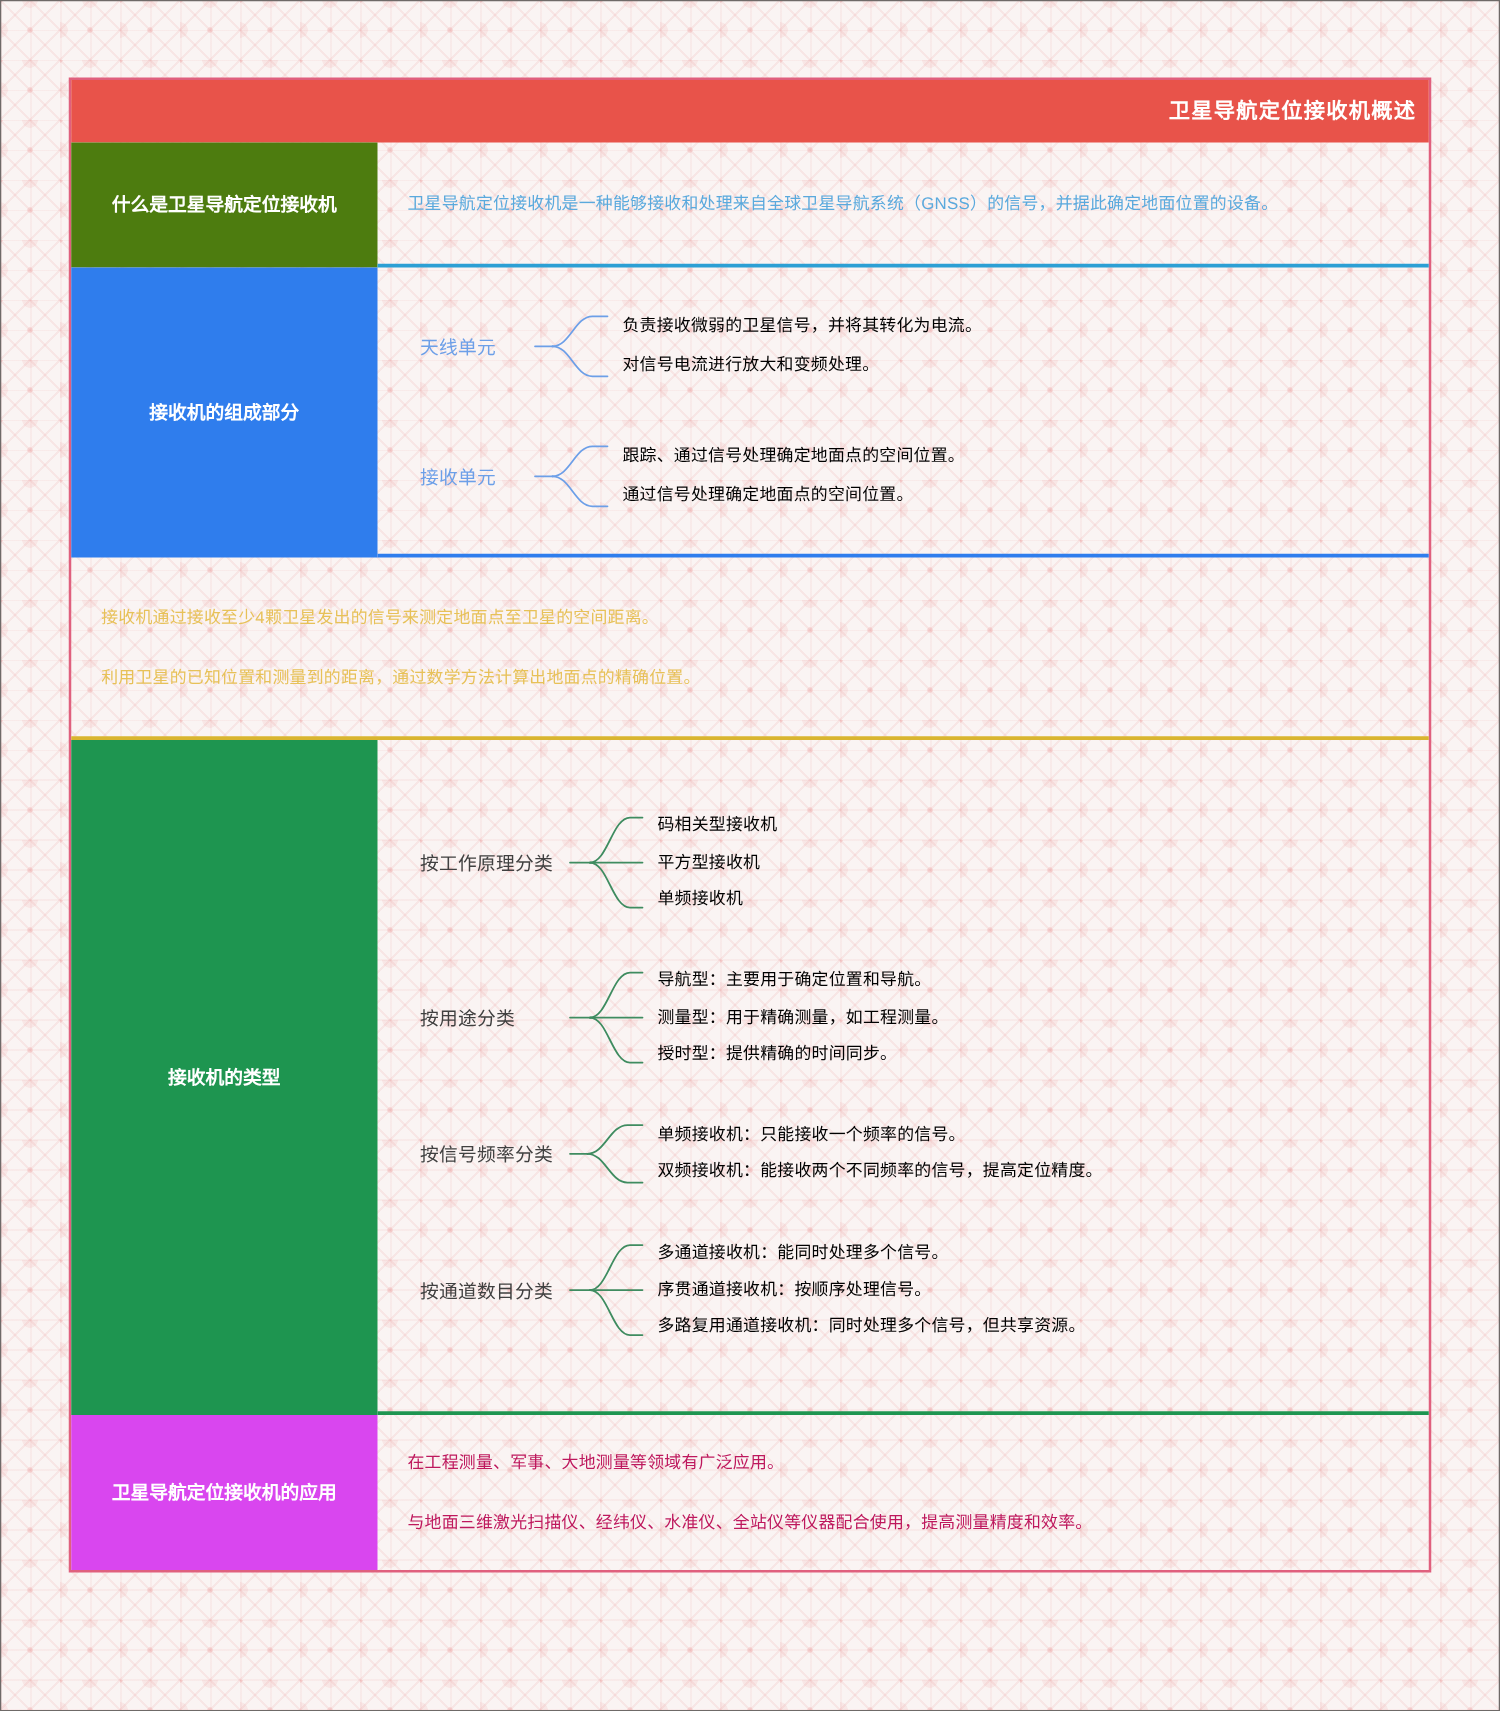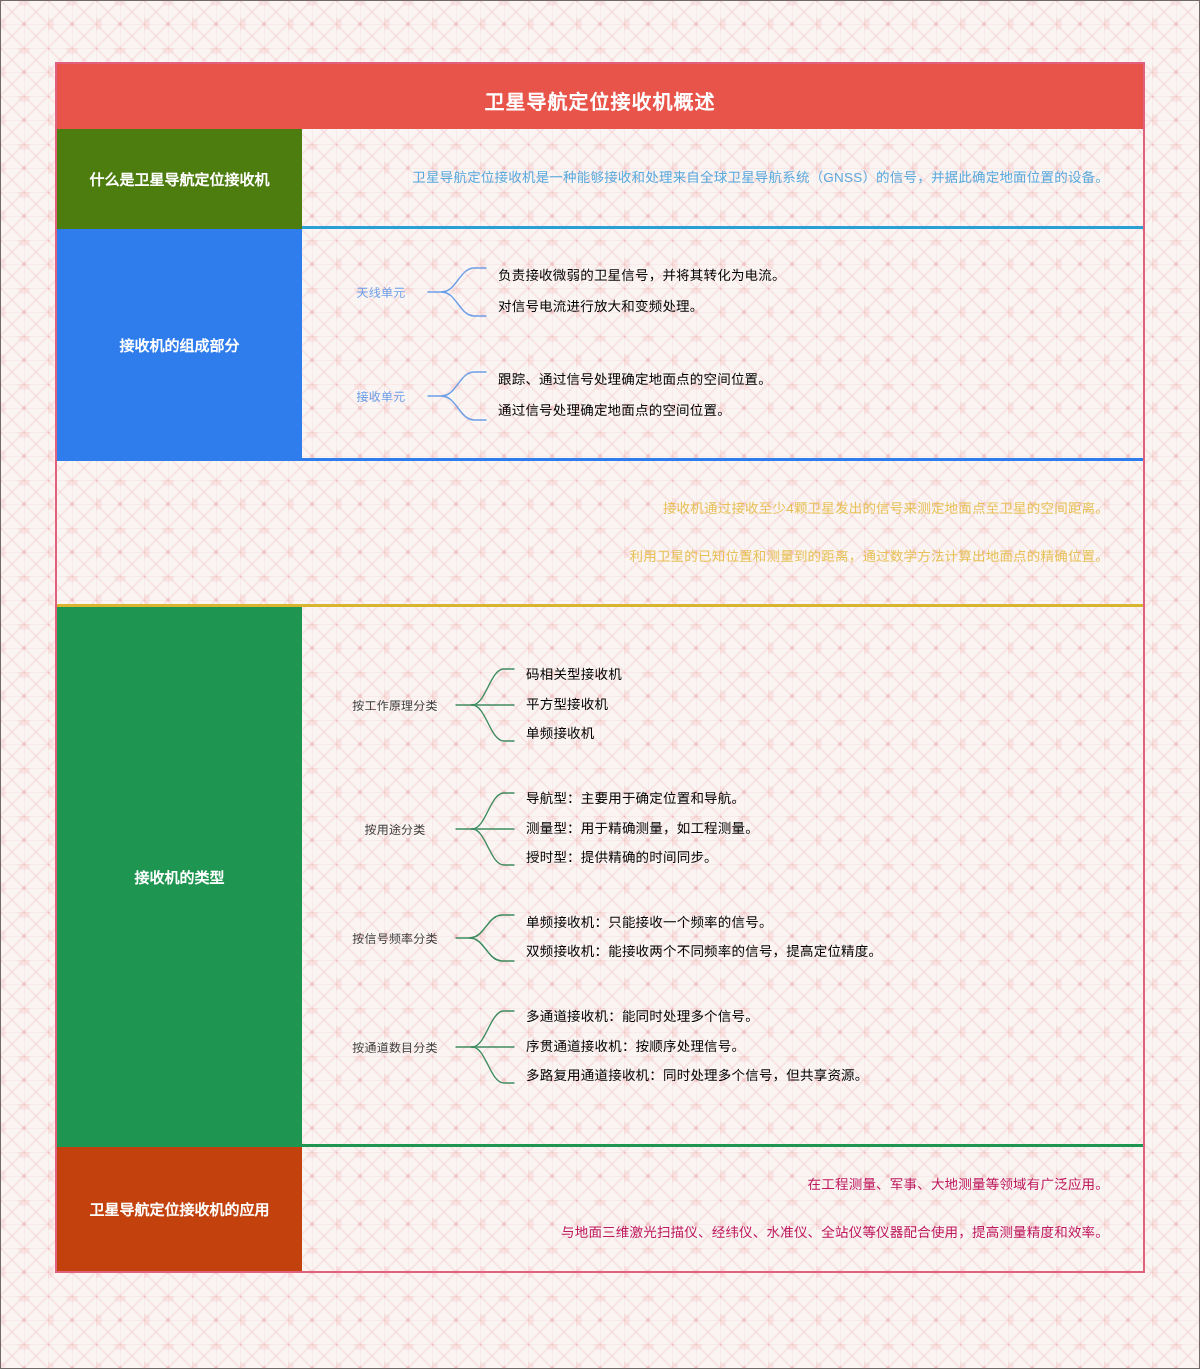--- a/index.html
+++ b/index.html
@@ -47,11 +47,11 @@
   .card-title {
     background: #e8534a;
     color: #ffffff;
-    font-size: 20px;
+    font-size: 17px;
     font-weight: bold;
-    text-align: center;
+    text-align: right;
     line-height: 1;
-    padding: 28px 10px 17px;
+    padding: 16px 10px 17px;
     letter-spacing: 1px;
   }
 

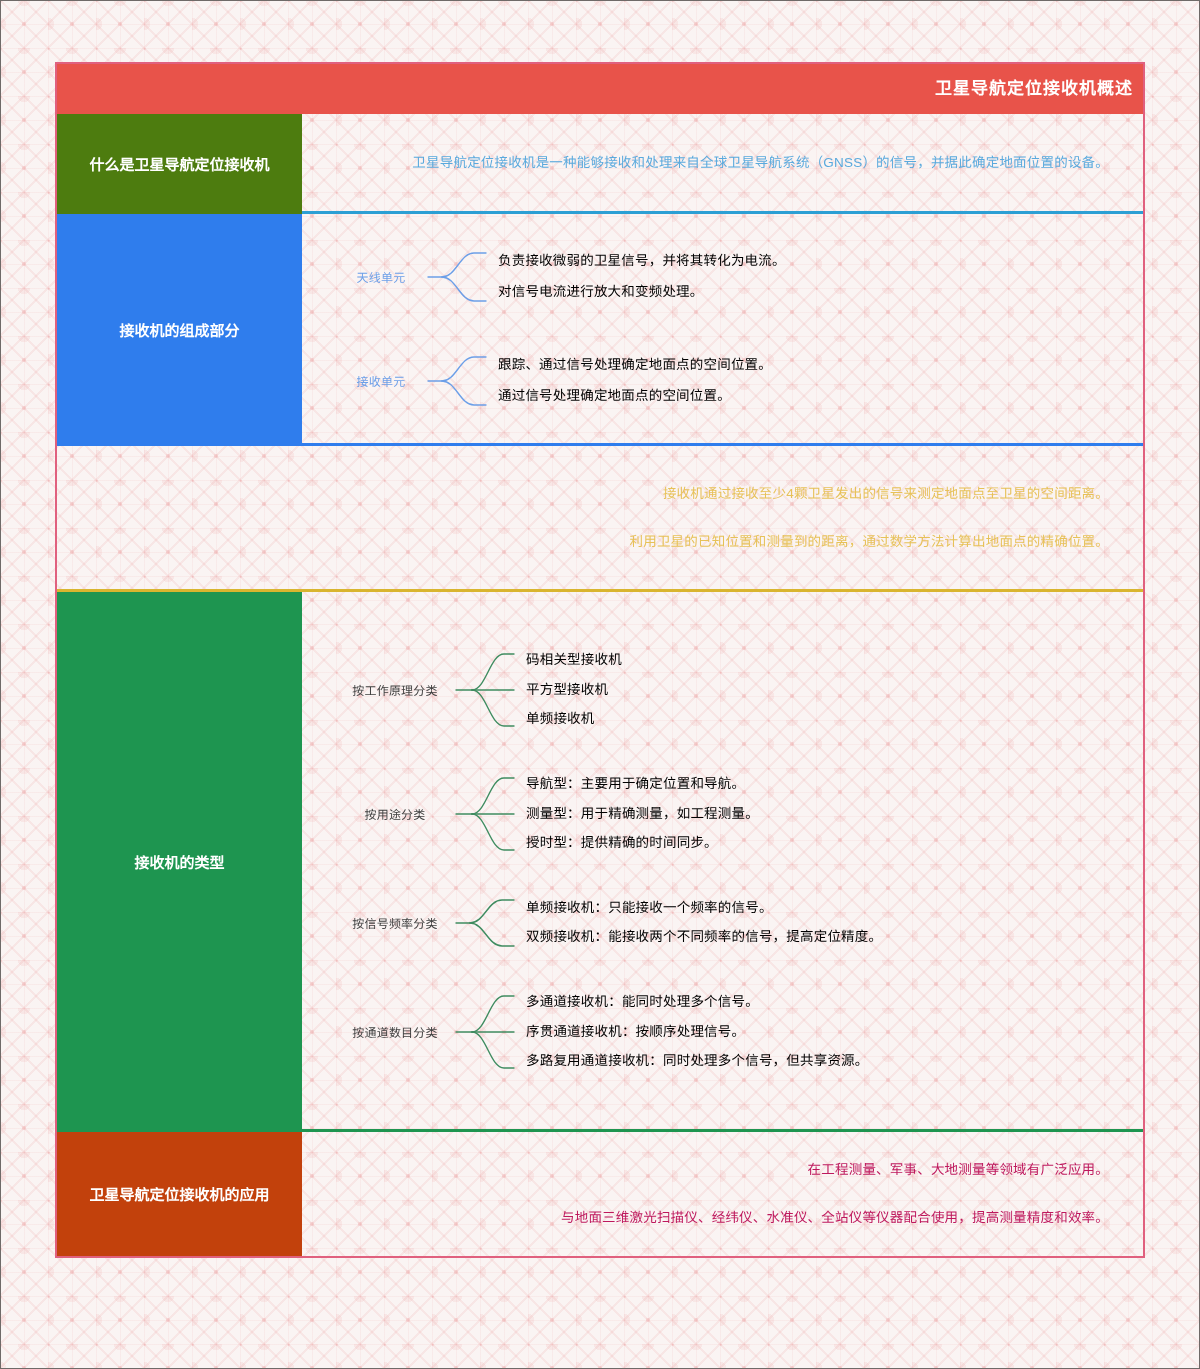--- a/index.html
+++ b/index.html
@@ -114,7 +114,7 @@
   }
 
   
-  .para-body { padding: 24px 34px 24px 56px; align-items: flex-end; }
+  .para-body { padding: 24px 34px 24px 24px; }
   .para-body .txt + .txt { margin-top: 26px; }
 
   

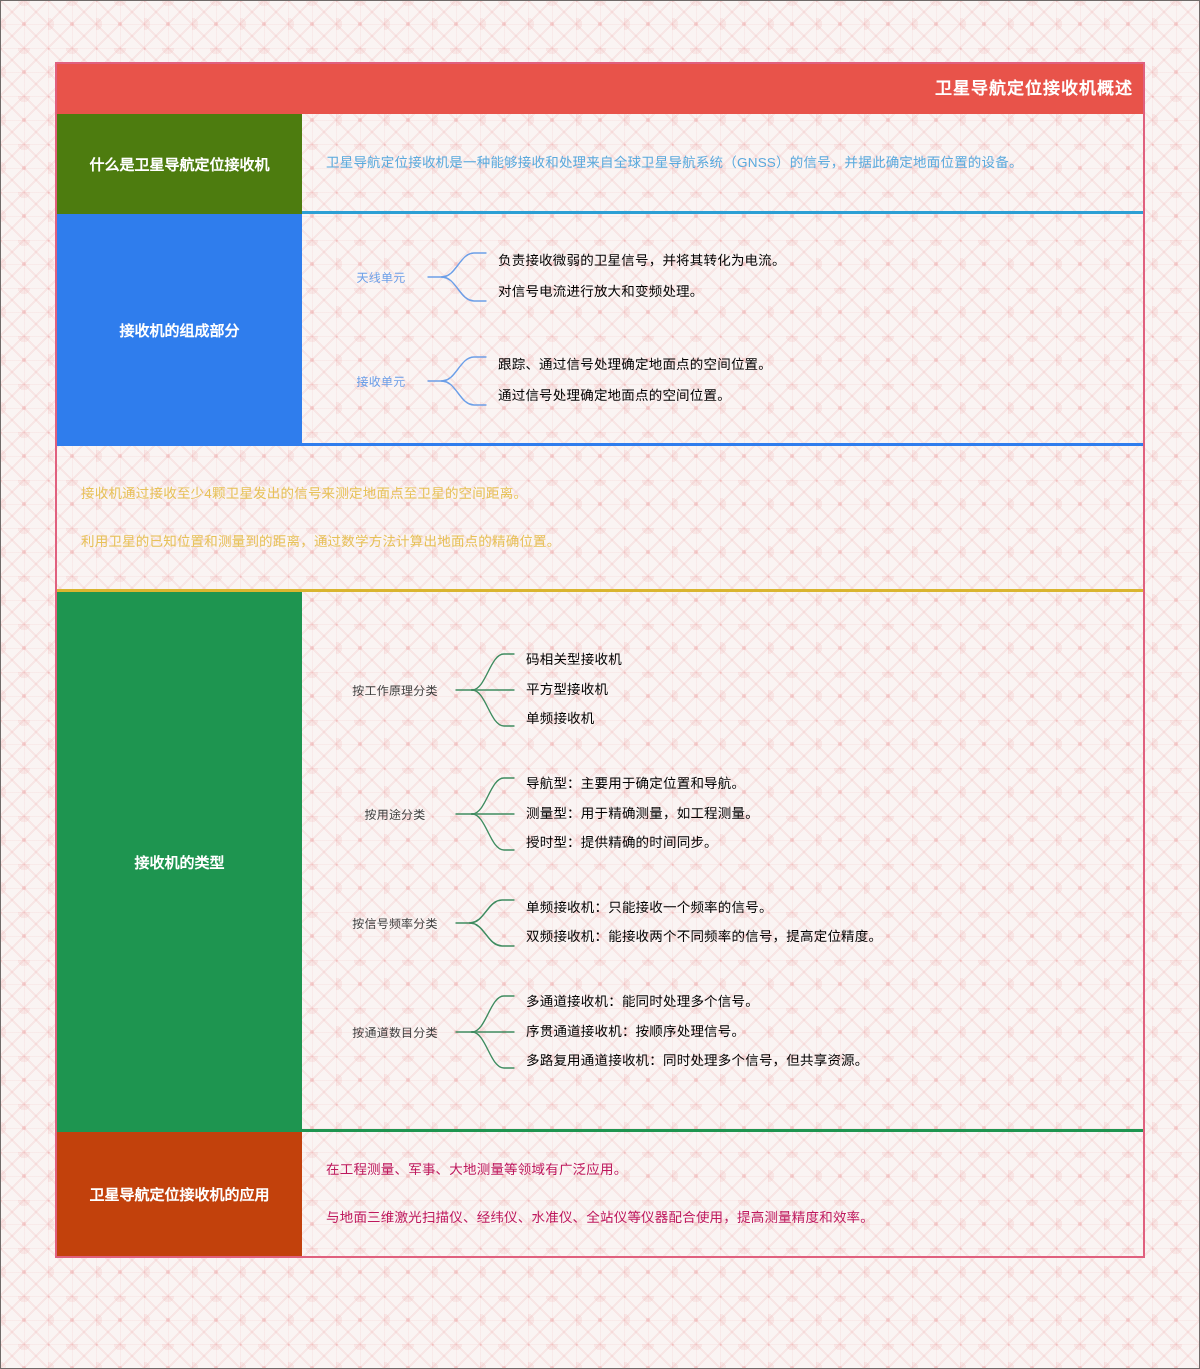--- a/index.html
+++ b/index.html
@@ -129,9 +129,9 @@
   .sec-types .tree-group + .tree-group { margin-top: 36px; }
 
   .node-label {
-    font-size: 12px;
+    font-size: 15px;
     white-space: nowrap;
-    text-align: center;
+    text-align: left;
     letter-spacing: 0.2px;
   }
   .sec-parts .node-label { width: 90px; flex: 0 0 90px; }

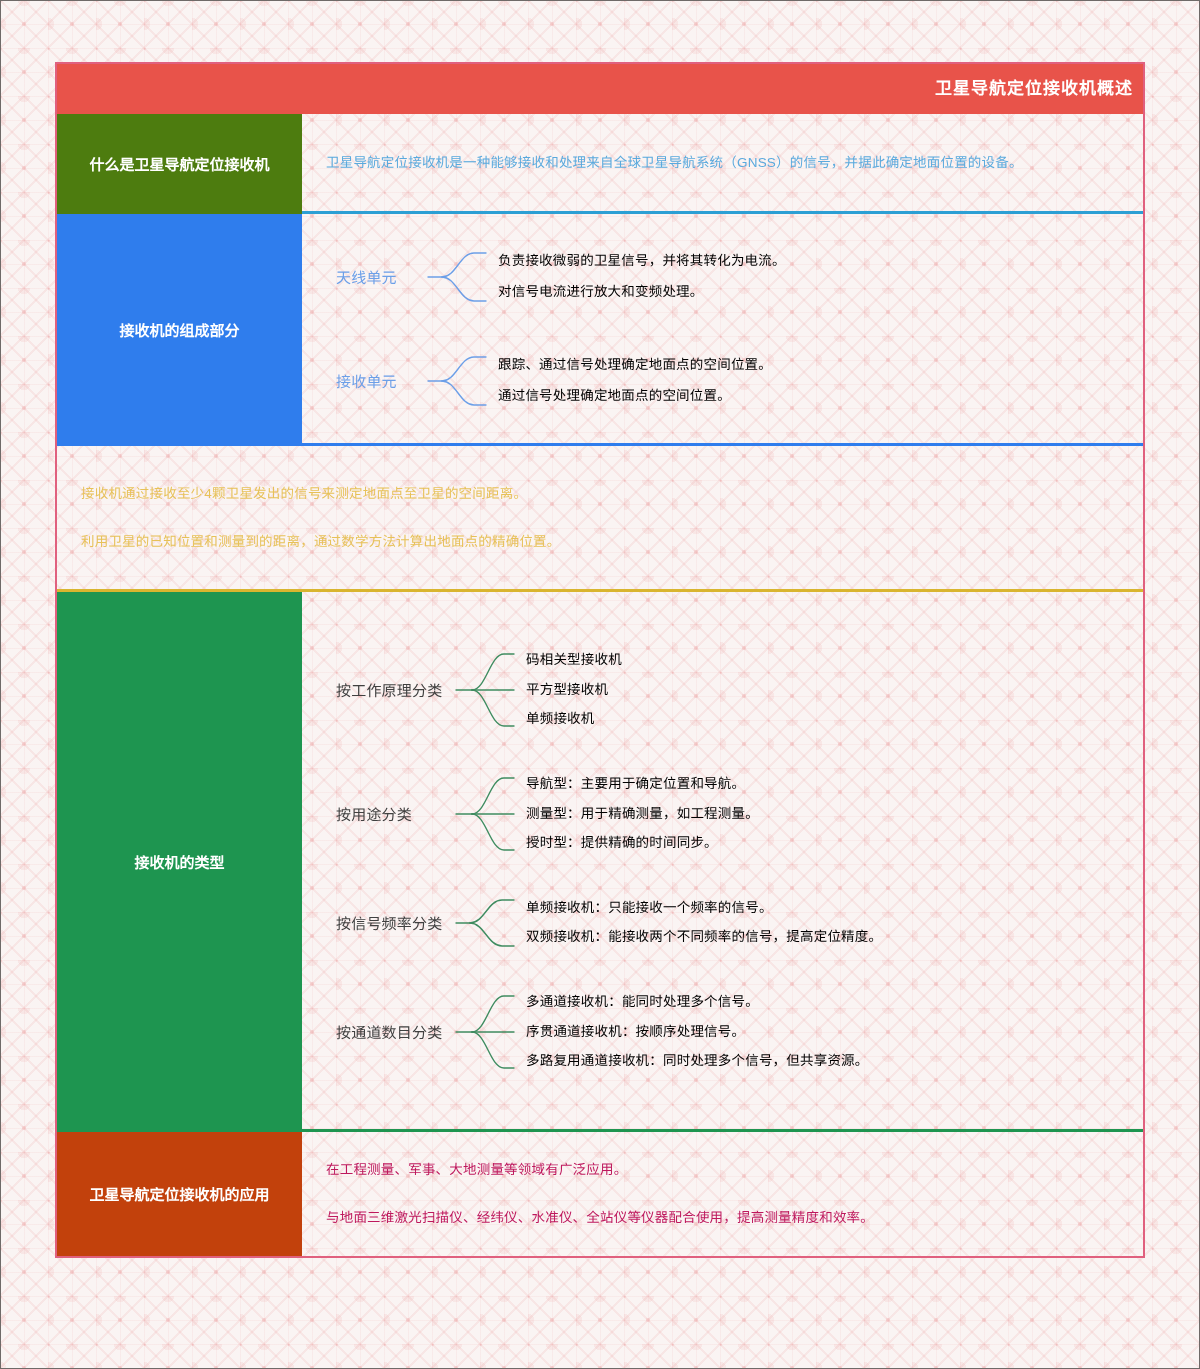--- a/index.html
+++ b/index.html
@@ -103,7 +103,7 @@
   .sec-types .txt, .sec-types .node-label { color: #404040; }
   .sec-types .branch    { stroke: #3f8c60; }
 
-  .sec-app   .row-label { background: #c2410c; }
+  .sec-app   .row-label { background: #d946ef; }
   .sec-app   .row-body  { border-bottom: 0; }
   .sec-app   .txt       { color: #be185d; }
 

